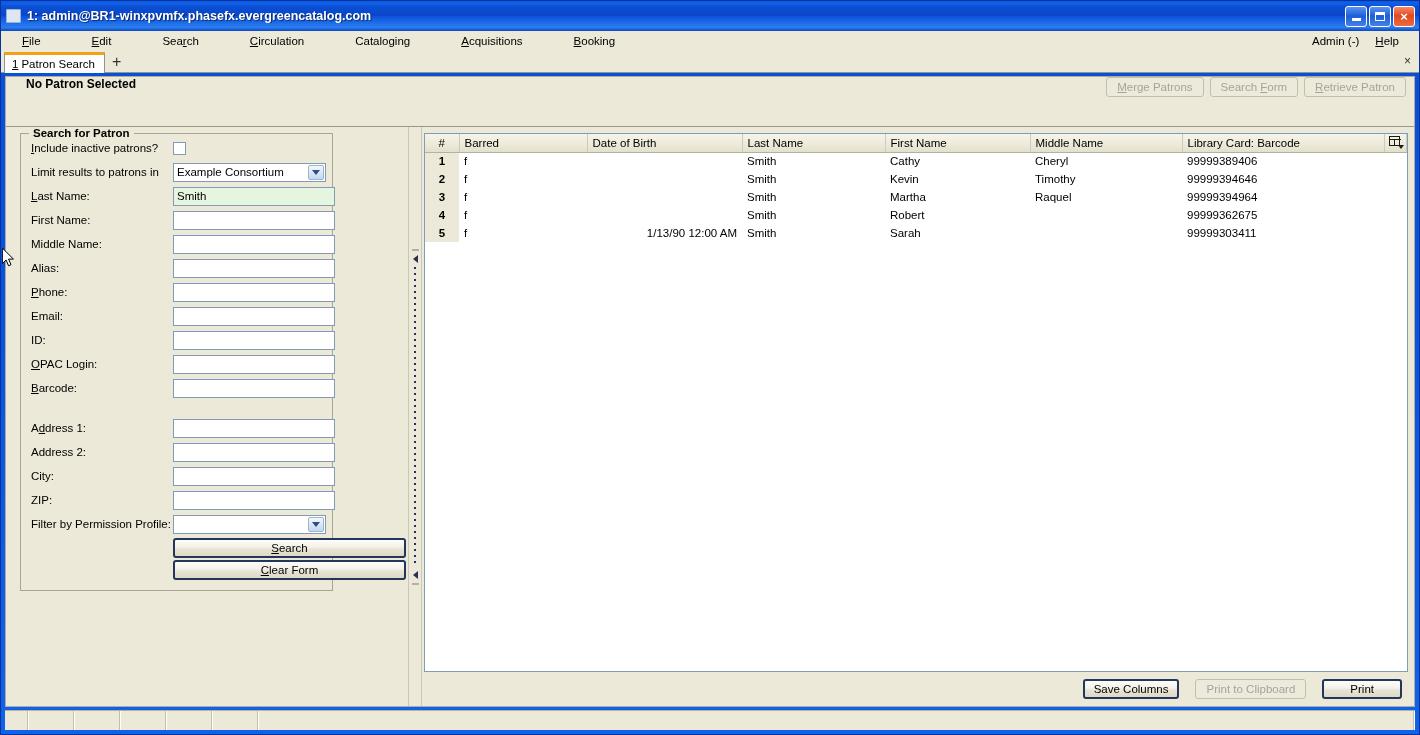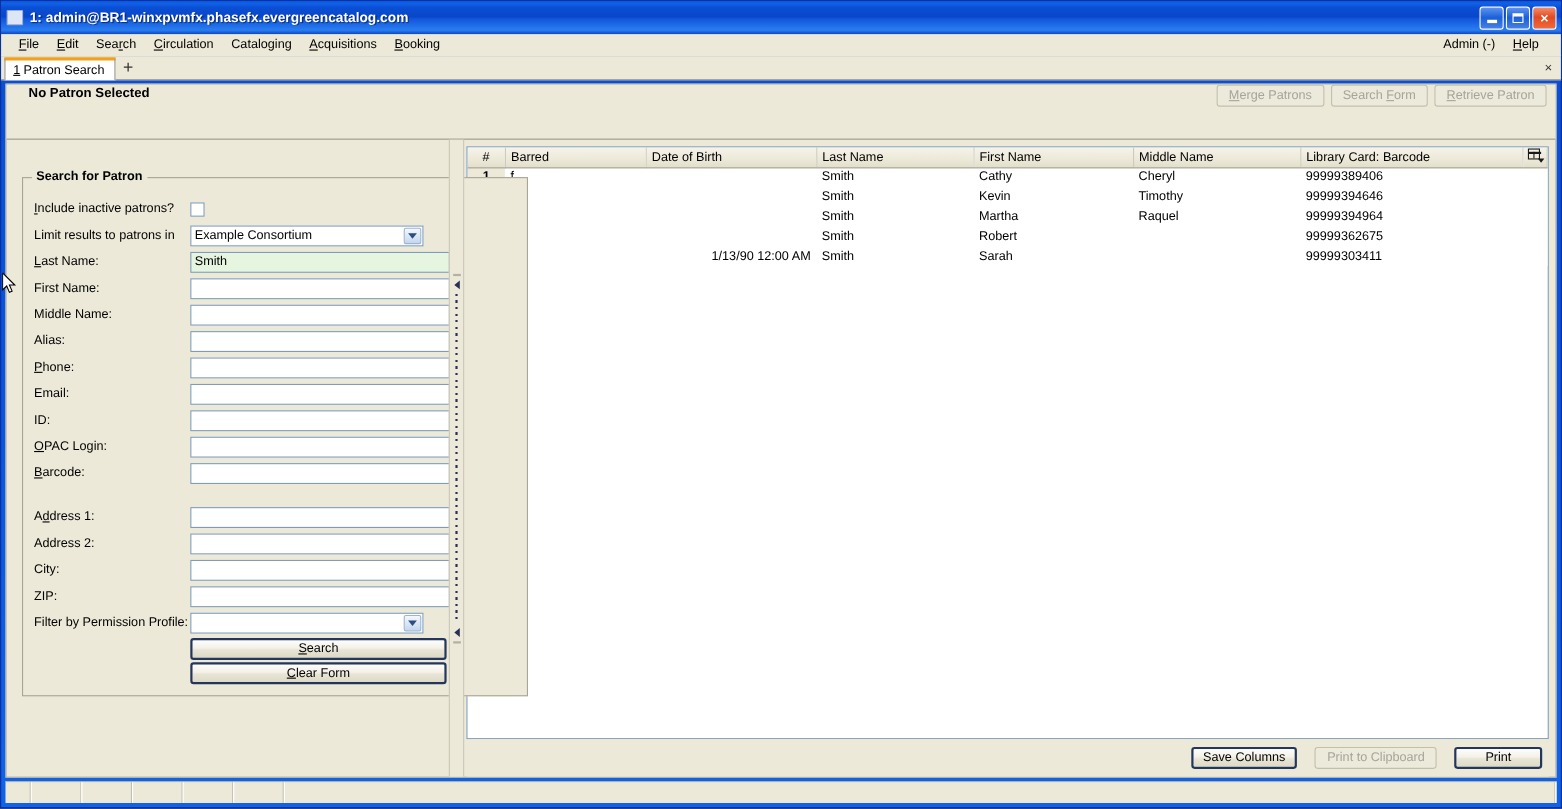--- a/index.html
+++ b/index.html
@@ -70,8 +70,9 @@
     background: #ece9d8;
     display: flex; align-items: center;
     border-bottom: 1px solid #ece9d8;
-    padding-left: 8px;
-    position: relative;
+    padding-left: 13px;
+    position: relative;
+    gap: 35px;
   }
   .menu-item {
     padding: 2px 8px;

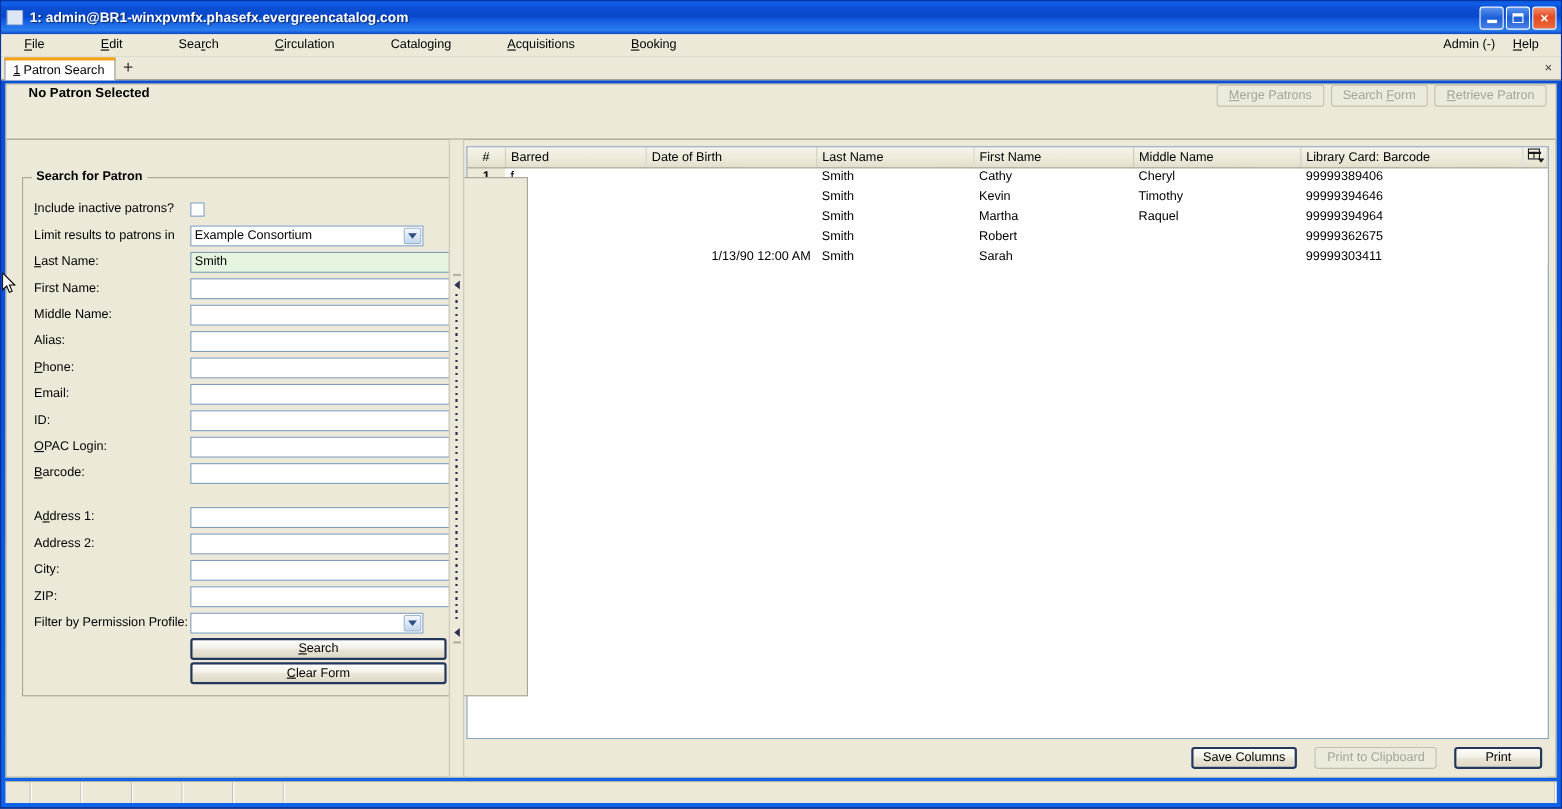--- a/index.html
+++ b/index.html
@@ -169,10 +169,9 @@
   .fieldset {
     border: 1px solid #a8a496;
     background: #ece9d8;
-    padding: 16px 6px 10px 10px;
-    position: relative;
-    width: 460px;
-    margin-top: 28px;
+    padding: 2px 6px 10px 10px;
+    position: relative;
+    width: 313px;
   }
   .fieldset > .legend {
     position: absolute; top: -7px; left: 8px;

